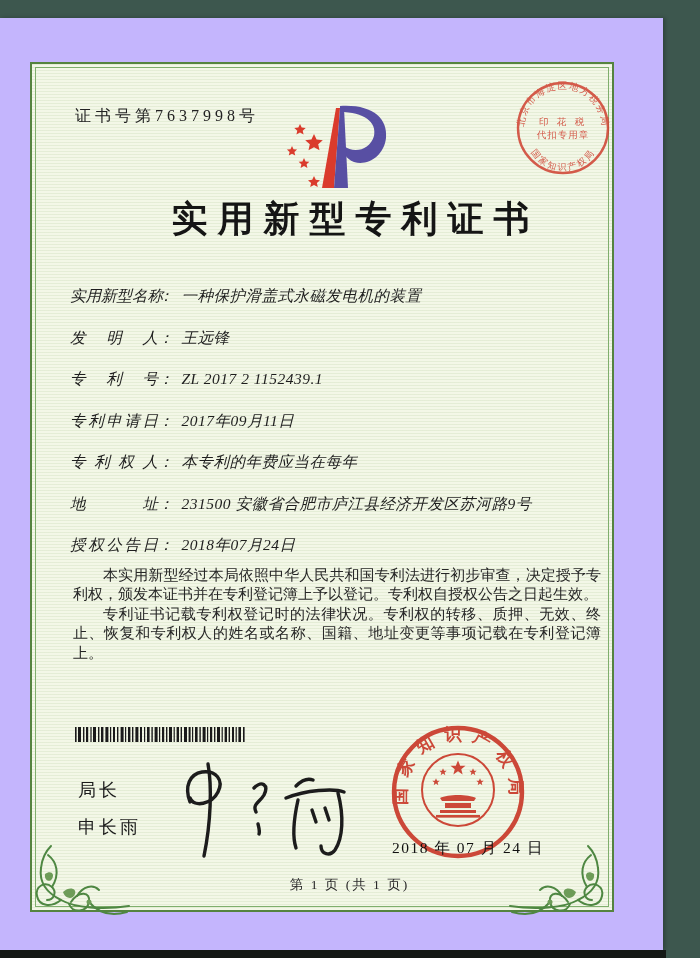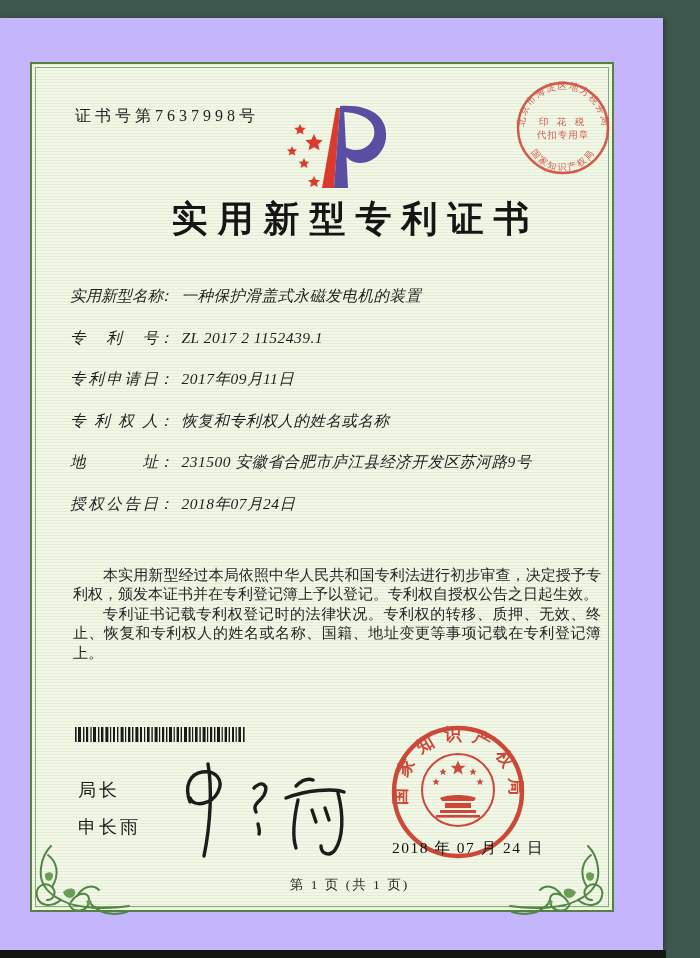--- a/index.html
+++ b/index.html
@@ -145,6 +145,9 @@
   <div class="fields">
     <div class="frow">
       <span class="flabel">实用新型名称</span><span class="fcolon">：</span><span class="fvalue">一种保护滑盖式永磁发电机的装置</span>
+    </div>
+    <div class="frow">
+      <span class="flabel">发明人</span><span class="fcolon">：</span><span class="fvalue">王远锋</span>
     </div>
     <div class="frow">
       <span class="flabel">专利号</span><span class="fcolon">：</span><span class="fvalue">ZL 2017 2 1152439.1</span>

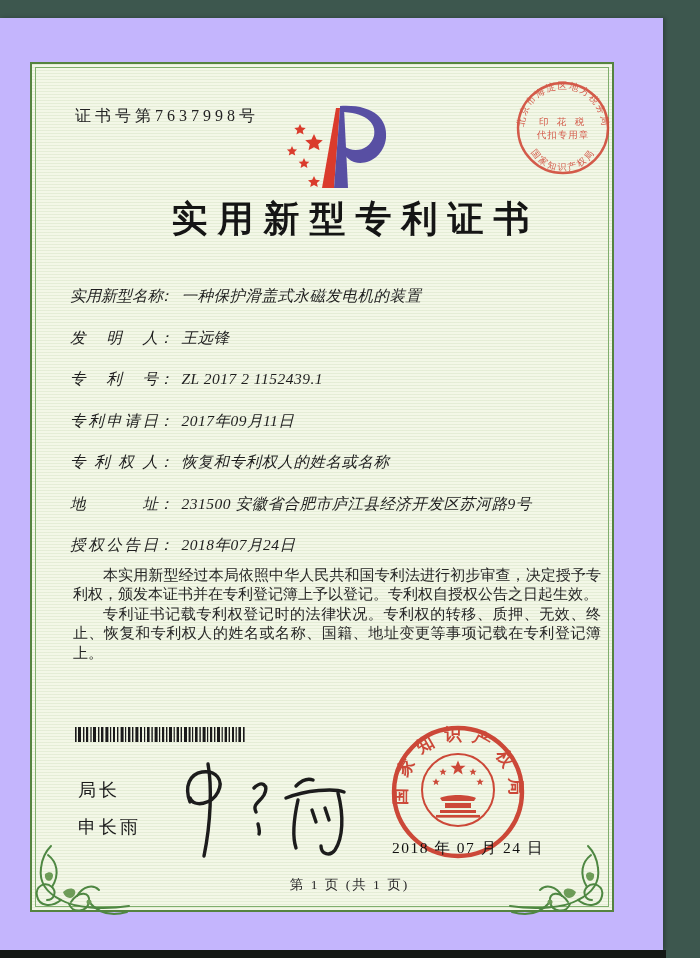--- a/index.html
+++ b/index.html
@@ -156,7 +156,7 @@
       <span class="flabel">专利申请日</span><span class="fcolon">：</span><span class="fvalue">2017年09月11日</span>
     </div>
     <div class="frow">
-      <span class="flabel">专利权人</span><span class="fcolon">：</span><span class="fvalue">恢复和专利权人的姓名或名称</span>
+      <span class="flabel">专利权人</span><span class="fcolon">：</span><span class="fvalue">本专利的年费应当在每年</span>
     </div>
     <div class="frow">
       <span class="flabel">地址</span><span class="fcolon">：</span><span class="fvalue">231500 安徽省合肥市庐江县经济开发区苏河路9号</span>

